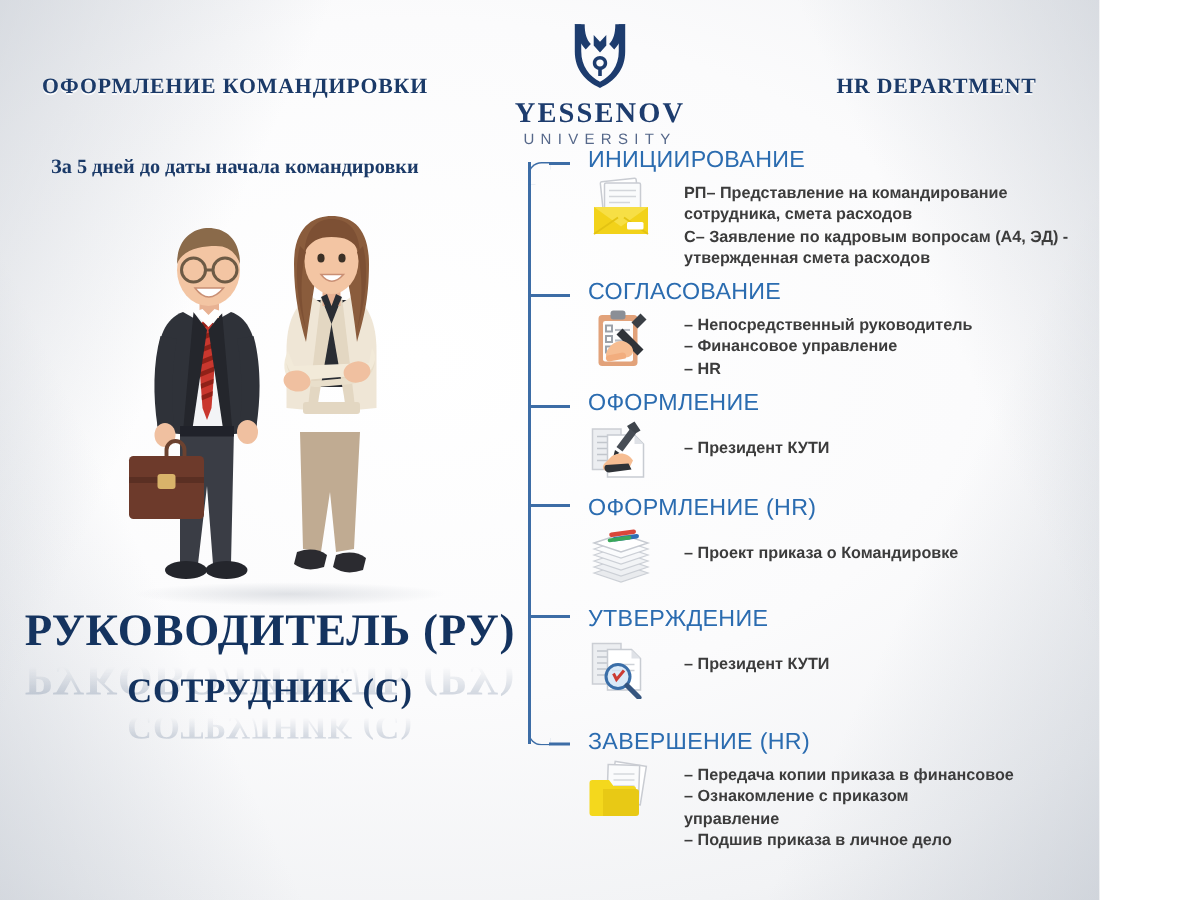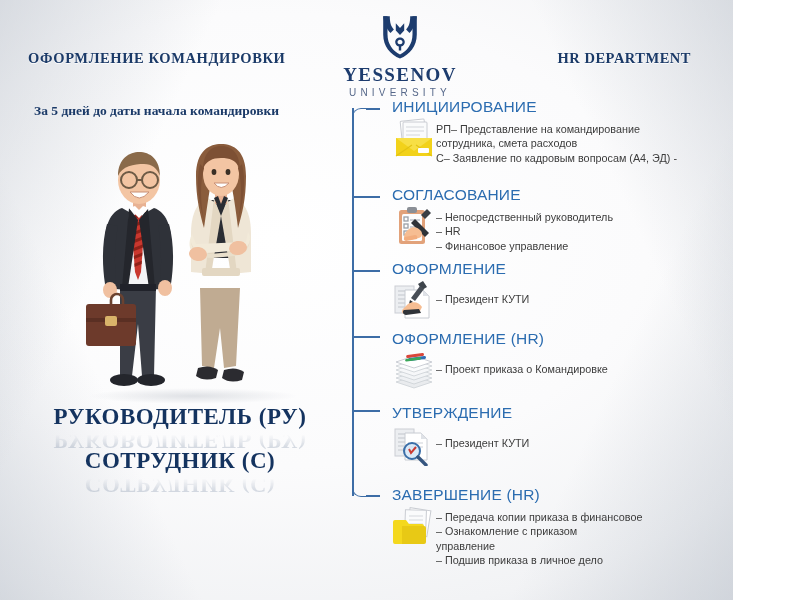--- a/index.html
+++ b/index.html
@@ -106,7 +106,7 @@
     font-size:15.5px;color:#2b6cb0;letter-spacing:.2px;white-space:nowrap;
     margin:0 0 2px 0;
   }
-  .step-body{display:flex;align-items:flex-start;gap:0;}
+  .step-body{display:flex;align-items:flex-start;gap:20px;font-weight:bold;}
   .step-icon{width:44px;min-width:44px;height:42px;position:relative;}
   .step-lines{
     font-family:"Liberation Sans", sans-serif;

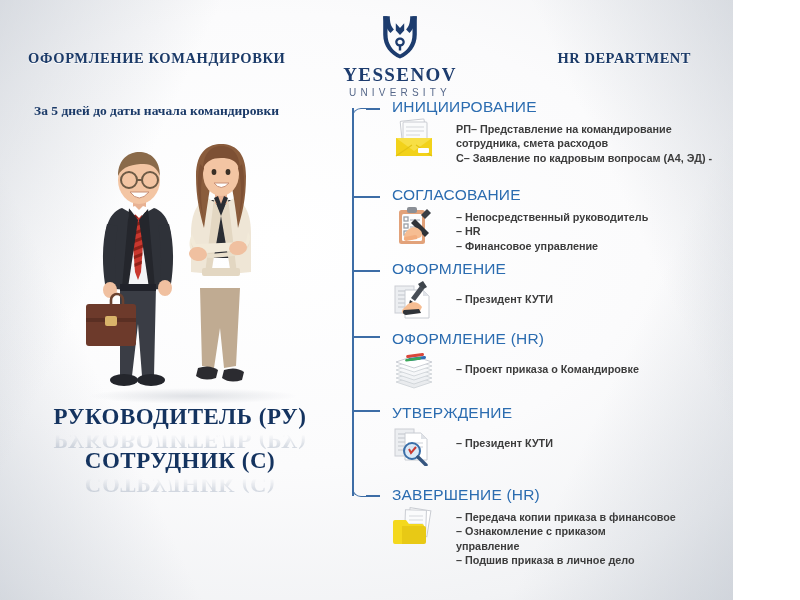--- a/index.html
+++ b/index.html
@@ -289,6 +289,7 @@
           <div>РП– Представление  на командирование</div>
           <div>сотрудника, смета расходов</div>
           <div>С– Заявление по кадровым вопросам (А4, ЭД) -</div>
+          <div>утвержденная  смета расходов</div>
         </div>
       </div>
     </div>

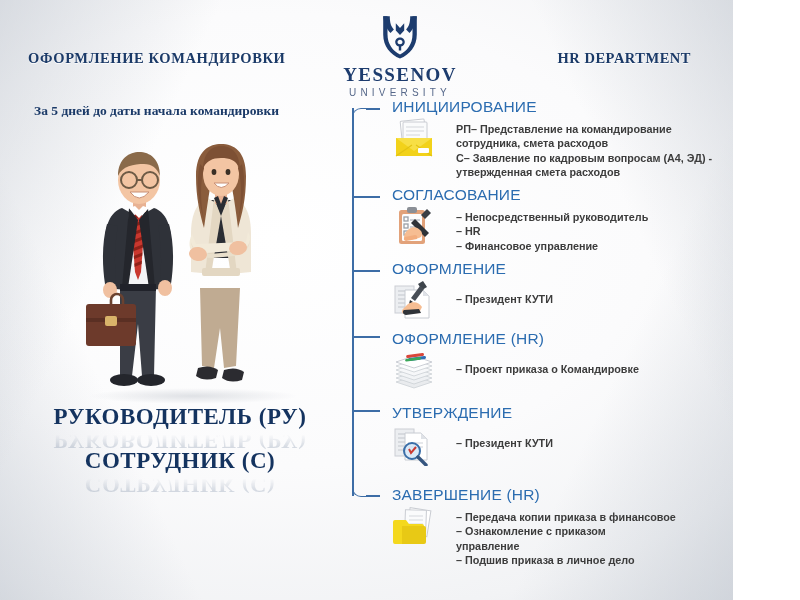--- a/index.html
+++ b/index.html
@@ -320,8 +320,8 @@
         </div>
         <div class="step-lines">
           <div>– Непосредственный  руководитель</div>
+          <div>– Финансовое управление</div>
           <div>– HR</div>
-          <div>– Финансовое управление</div>
         </div>
       </div>
     </div>

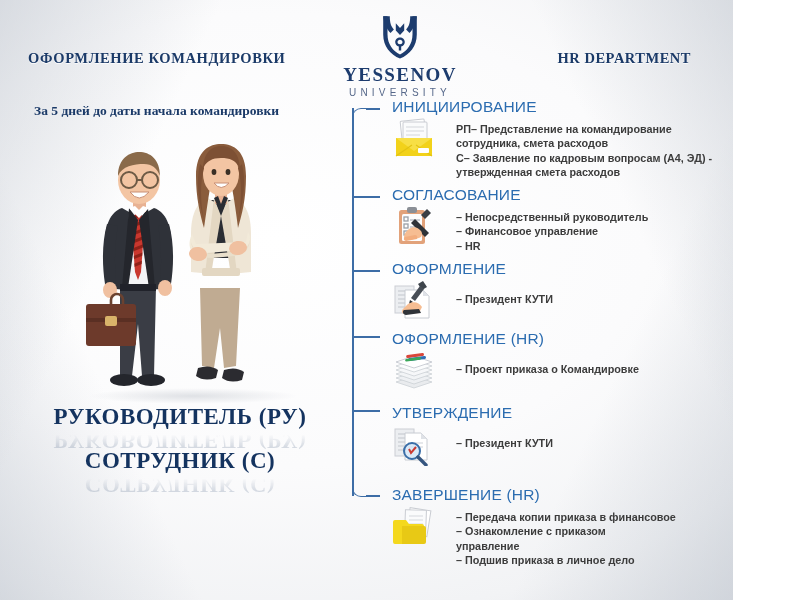--- a/index.html
+++ b/index.html
@@ -71,7 +71,7 @@
     font-family:"Liberation Serif", serif;font-weight:bold;
     color:#14335f;white-space:nowrap;
   }
-  .bt1{top:404px;font-size:23px;letter-spacing:.5px;}
+  .bt1{top:404px;font-size:30px;letter-spacing:.5px;}
   .bt2{top:448px;font-size:23px;letter-spacing:.5px;}
   .bigtitle .refl{
     display:block;transform:scaleY(-1);

